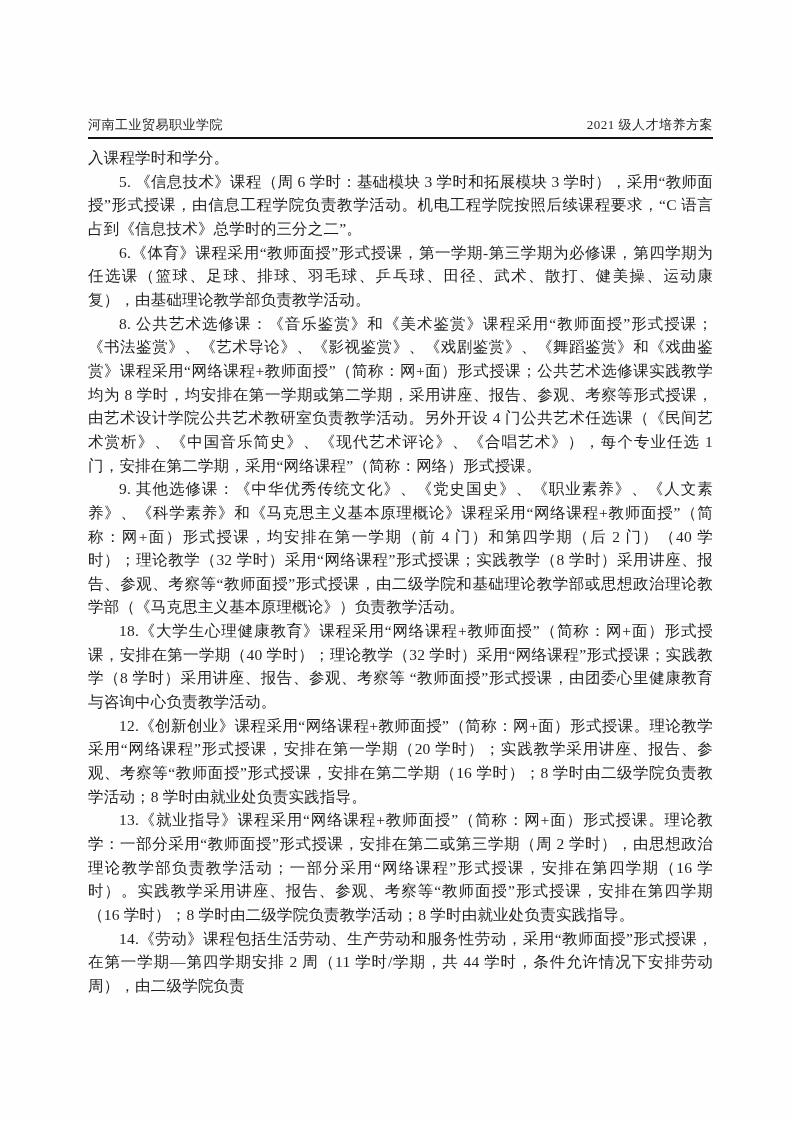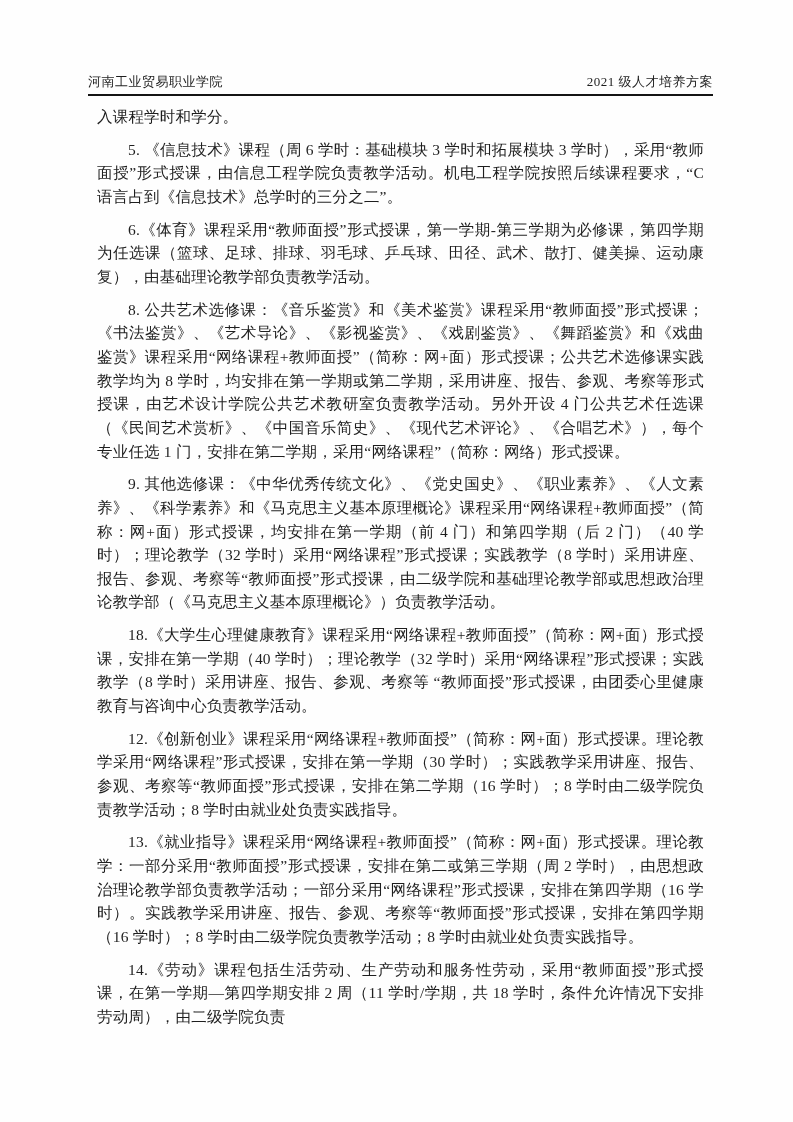--- a/index.html
+++ b/index.html
@@ -26,6 +26,7 @@
     padding-bottom: 4px;
     border-bottom: 2.5px solid #141414;
     letter-spacing: 0.5px;
+    margin-top: 43px;
   }
   .header .h-left, .header .h-right { white-space: nowrap; }
   .body-text {

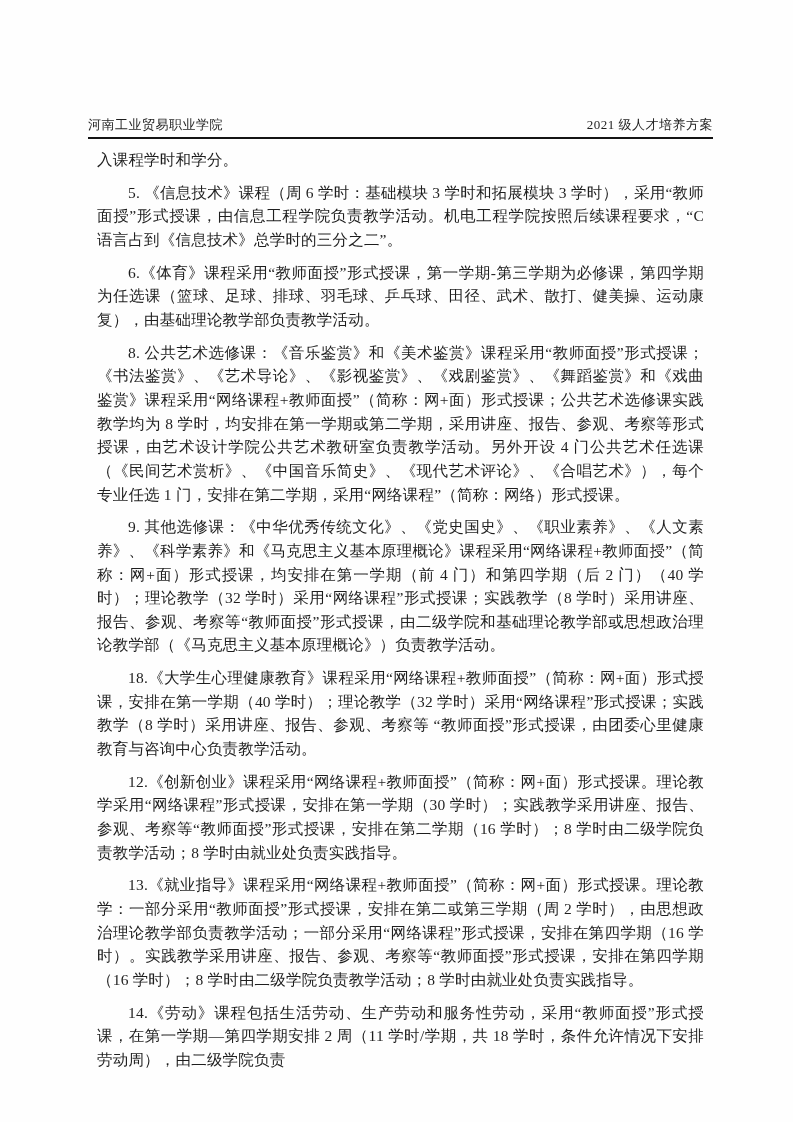--- a/index.html
+++ b/index.html
@@ -37,7 +37,7 @@
     text-justify: inter-ideograph;
     letter-spacing: 0.2px;
   }
-  .body-text p { margin: 9px; text-indent: 2em; }
+  .body-text p { margin: 0; text-indent: 2em; }
   .body-text p.no-indent { text-indent: 0; }
 </style>
 </head>

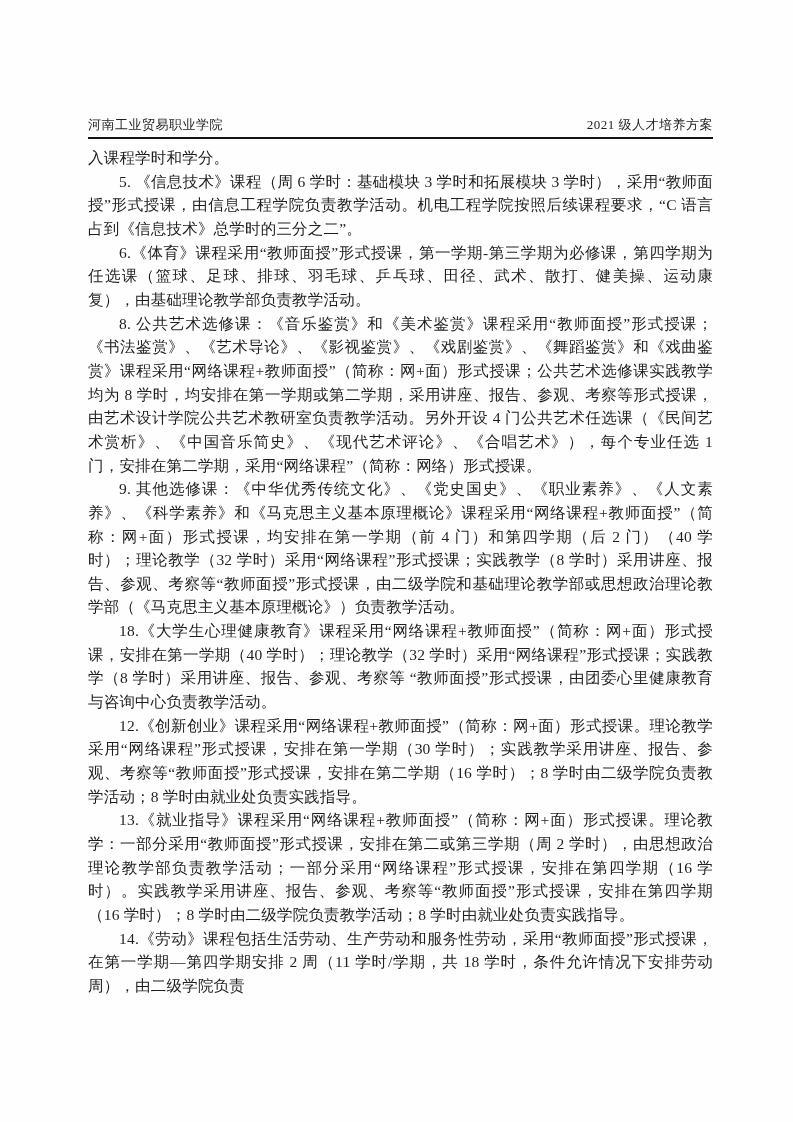--- a/index.html
+++ b/index.html
@@ -57,7 +57,7 @@
     <p>8. 公共艺术选修课：《音乐鉴赏》和《美术鉴赏》课程采用“教师面授”形式授课；《书法鉴赏》、《艺术导论》、《影视鉴赏》、《戏剧鉴赏》、《舞蹈鉴赏》和《戏曲鉴赏》课程采用“网络课程+教师面授”（简称：网+面）形式授课；公共艺术选修课实践教学均为 8 学时，均安排在第一学期或第二学期，采用讲座、报告、参观、考察等形式授课，由艺术设计学院公共艺术教研室负责教学活动。另外开设 4 门公共艺术任选课（《民间艺术赏析》、《中国音乐简史》、《现代艺术评论》、《合唱艺术》），每个专业任选 1 门，安排在第二学期，采用“网络课程”（简称：网络）形式授课。</p>
     <p>9. 其他选修课：《中华优秀传统文化》、《党史国史》、《职业素养》、《人文素养》、《科学素养》和《马克思主义基本原理概论》课程采用“网络课程+教师面授”（简称：网+面）形式授课，均安排在第一学期（前 4 门）和第四学期（后 2 门）（40 学时）；理论教学（32 学时）采用“网络课程”形式授课；实践教学（8 学时）采用讲座、报告、参观、考察等“教师面授”形式授课，由二级学院和基础理论教学部或思想政治理论教学部（《马克思主义基本原理概论》）负责教学活动。</p>
     <p>18.《大学生心理健康教育》课程采用“网络课程+教师面授”（简称：网+面）形式授课，安排在第一学期（40 学时）；理论教学（32 学时）采用“网络课程”形式授课；实践教学（8 学时）采用讲座、报告、参观、考察等 “教师面授”形式授课，由团委心里健康教育与咨询中心负责教学活动。</p>
-    <p>12.《创新创业》课程采用“网络课程+教师面授”（简称：网+面）形式授课。理论教学采用“网络课程”形式授课，安排在第一学期（30 学时）；实践教学采用讲座、报告、参观、考察等“教师面授”形式授课，安排在第二学期（16 学时）；8 学时由二级学院负责教学活动；8 学时由就业处负责实践指导。</p>
+    <p>12.《创新创业》课程采用“网络课程+教师面授”（简称：网+面）形式授课。理论教学采用“网络课程”形式授课，安排在第一学期（20 学时）；实践教学采用讲座、报告、参观、考察等“教师面授”形式授课，安排在第二学期（16 学时）；8 学时由二级学院负责教学活动；8 学时由就业处负责实践指导。</p>
     <p>13.《就业指导》课程采用“网络课程+教师面授”（简称：网+面）形式授课。理论教学：一部分采用“教师面授”形式授课，安排在第二或第三学期（周 2 学时），由思想政治理论教学部负责教学活动；一部分采用“网络课程”形式授课，安排在第四学期（16 学时）。实践教学采用讲座、报告、参观、考察等“教师面授”形式授课，安排在第四学期（16 学时）；8 学时由二级学院负责教学活动；8 学时由就业处负责实践指导。</p>
     <p>14.《劳动》课程包括生活劳动、生产劳动和服务性劳动，采用“教师面授”形式授课，在第一学期—第四学期安排 2 周（11 学时/学期，共 18 学时，条件允许情况下安排劳动周），由二级学院负责</p>
   </div>

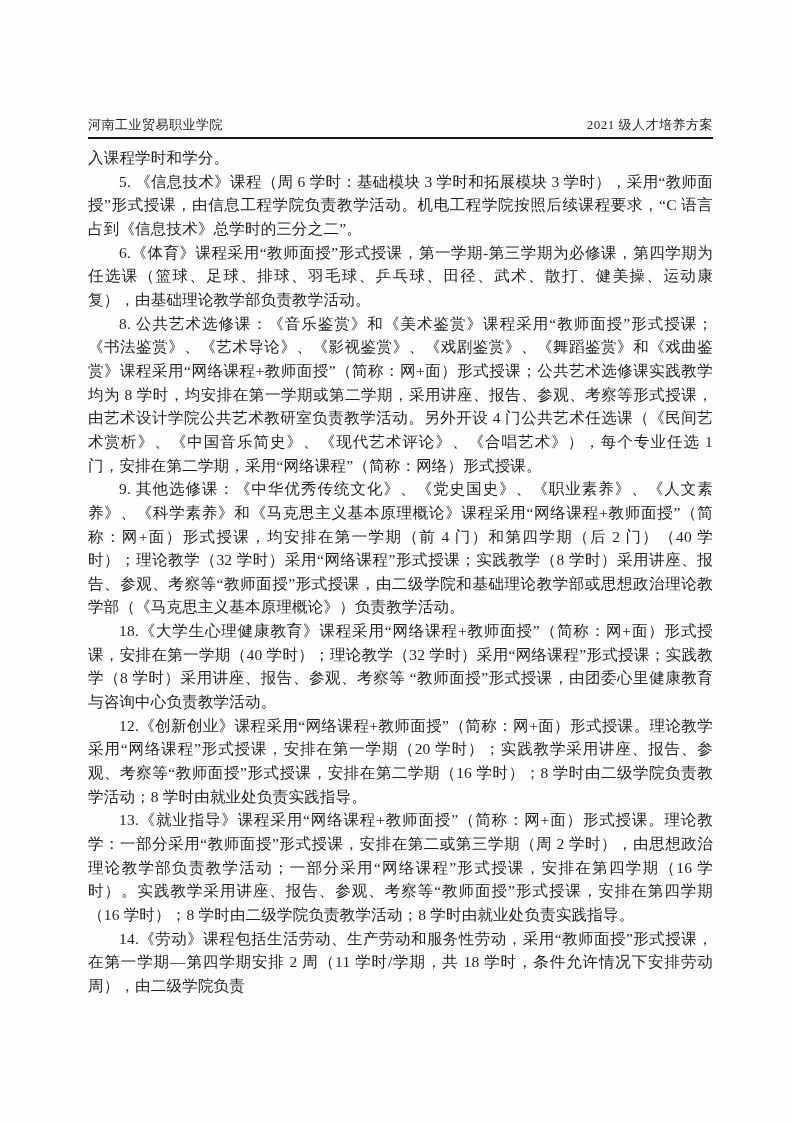--- a/index.html
+++ b/index.html
@@ -59,7 +59,7 @@
     <p>18.《大学生心理健康教育》课程采用“网络课程+教师面授”（简称：网+面）形式授课，安排在第一学期（40 学时）；理论教学（32 学时）采用“网络课程”形式授课；实践教学（8 学时）采用讲座、报告、参观、考察等 “教师面授”形式授课，由团委心里健康教育与咨询中心负责教学活动。</p>
     <p>12.《创新创业》课程采用“网络课程+教师面授”（简称：网+面）形式授课。理论教学采用“网络课程”形式授课，安排在第一学期（20 学时）；实践教学采用讲座、报告、参观、考察等“教师面授”形式授课，安排在第二学期（16 学时）；8 学时由二级学院负责教学活动；8 学时由就业处负责实践指导。</p>
     <p>13.《就业指导》课程采用“网络课程+教师面授”（简称：网+面）形式授课。理论教学：一部分采用“教师面授”形式授课，安排在第二或第三学期（周 2 学时），由思想政治理论教学部负责教学活动；一部分采用“网络课程”形式授课，安排在第四学期（16 学时）。实践教学采用讲座、报告、参观、考察等“教师面授”形式授课，安排在第四学期（16 学时）；8 学时由二级学院负责教学活动；8 学时由就业处负责实践指导。</p>
-    <p>14.《劳动》课程包括生活劳动、生产劳动和服务性劳动，采用“教师面授”形式授课，在第一学期—第四学期安排 2 周（11 学时/学期，共 18 学时，条件允许情况下安排劳动周），由二级学院负责</p>
+    <p>14.《劳动》课程包括生活劳动、生产劳动和服务性劳动，采用“教师面授”形式授课，在第一学期—第四学期安排 2 周（11 学时/学期，共 44 学时，条件允许情况下安排劳动周），由二级学院负责</p>
   </div>
 
 </div>

